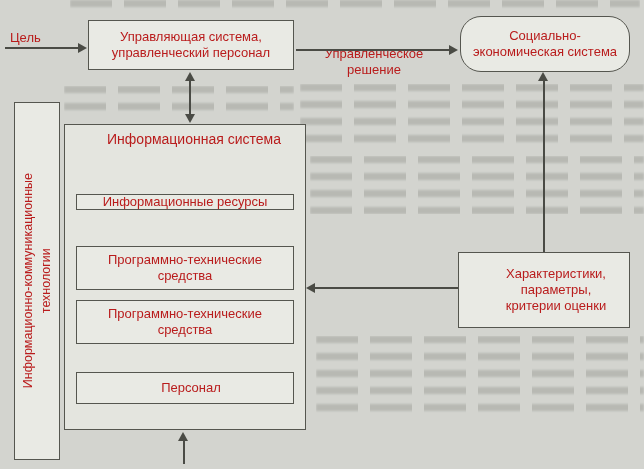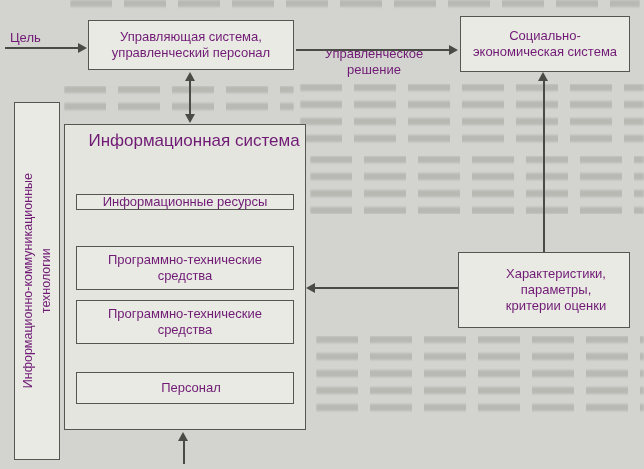--- a/index.html
+++ b/index.html
@@ -7,7 +7,7 @@
     position:relative; width:644px; height:469px;
     background:#d3d4cf;
     font-family:"Liberation Sans", sans-serif;
-    color:#701a75; overflow:hidden;
+    color:#b91c1c; overflow:hidden;
   }
   .ghost {
     position:absolute; pointer-events:none;

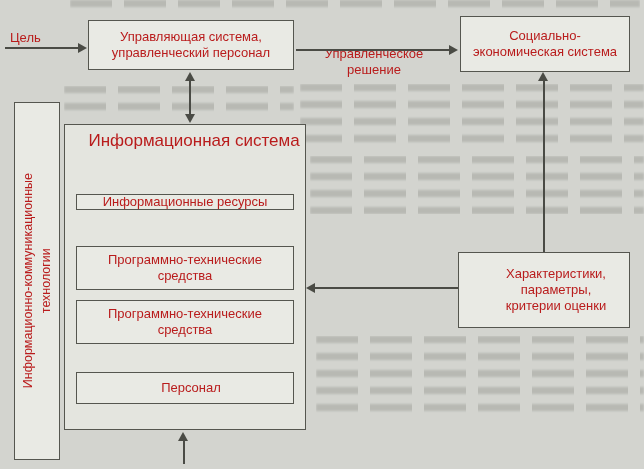--- a/index.html
+++ b/index.html
@@ -62,7 +62,7 @@
   <div class="hline" style="left:296px; top:49px; width:153px; height:2px;"></div>
   <div class="tri tri-right" style="left:449px; top:45px;"></div>
 
-  <div class="box" style="left:460px; top:16px; width:170px; height:56px;">Социально-
+  <div class="box" style="left:460px; top:16px; width:170px; height:56px;border-radius:21px;">Социально-
 экономическая система</div>
 
   <div class="vline" style="left:189px; top:81px; width:2px; height:33px;"></div>

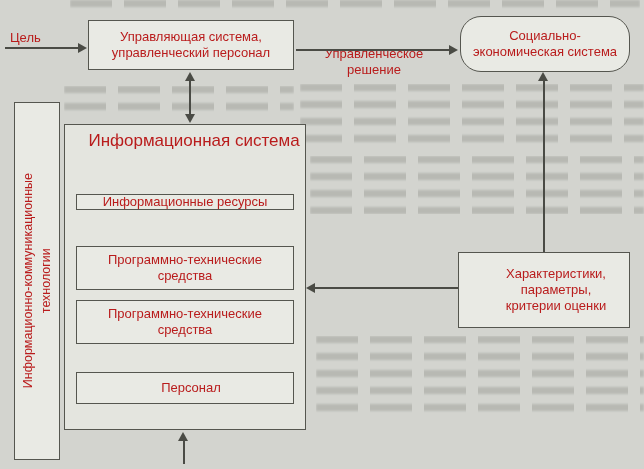--- a/index.html
+++ b/index.html
@@ -37,7 +37,7 @@
   .outer-info { position:absolute; left:64px; top:124px; width:242px; height:306px;
                 background:#e4e5df; border:1px solid #55564f; box-sizing:border-box; }
   .info-title { position:absolute; left:64px; top:131px; width:260px;
-                text-align:center; font-size:17px; }
+                text-align:center; font-size:14px; }
 </style>
 </head>
 <body>

